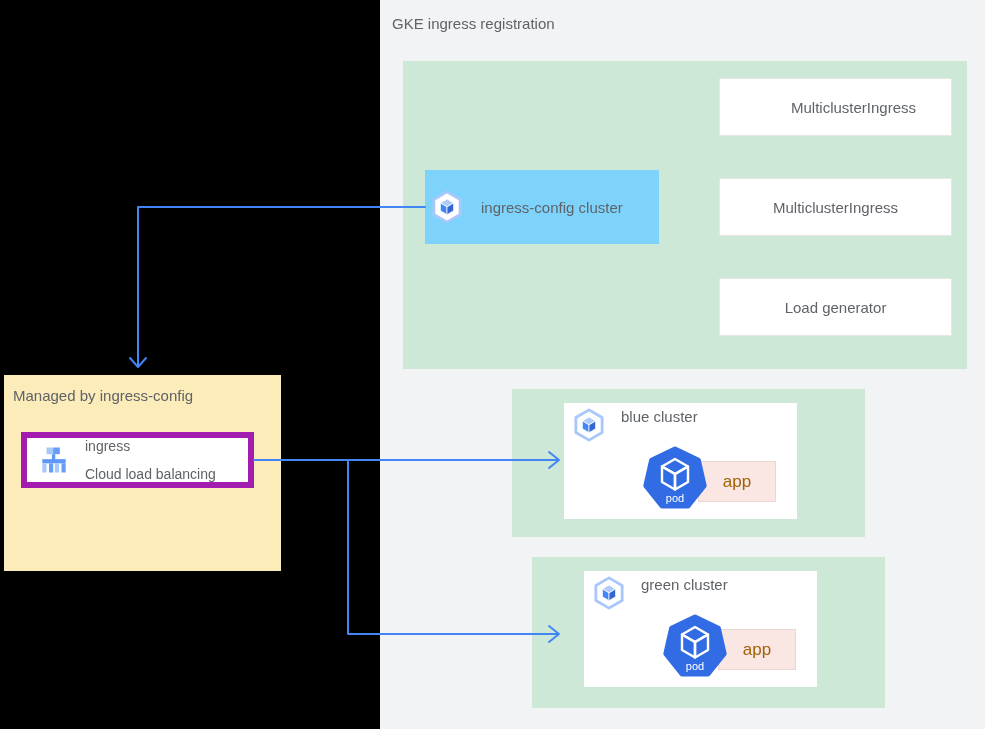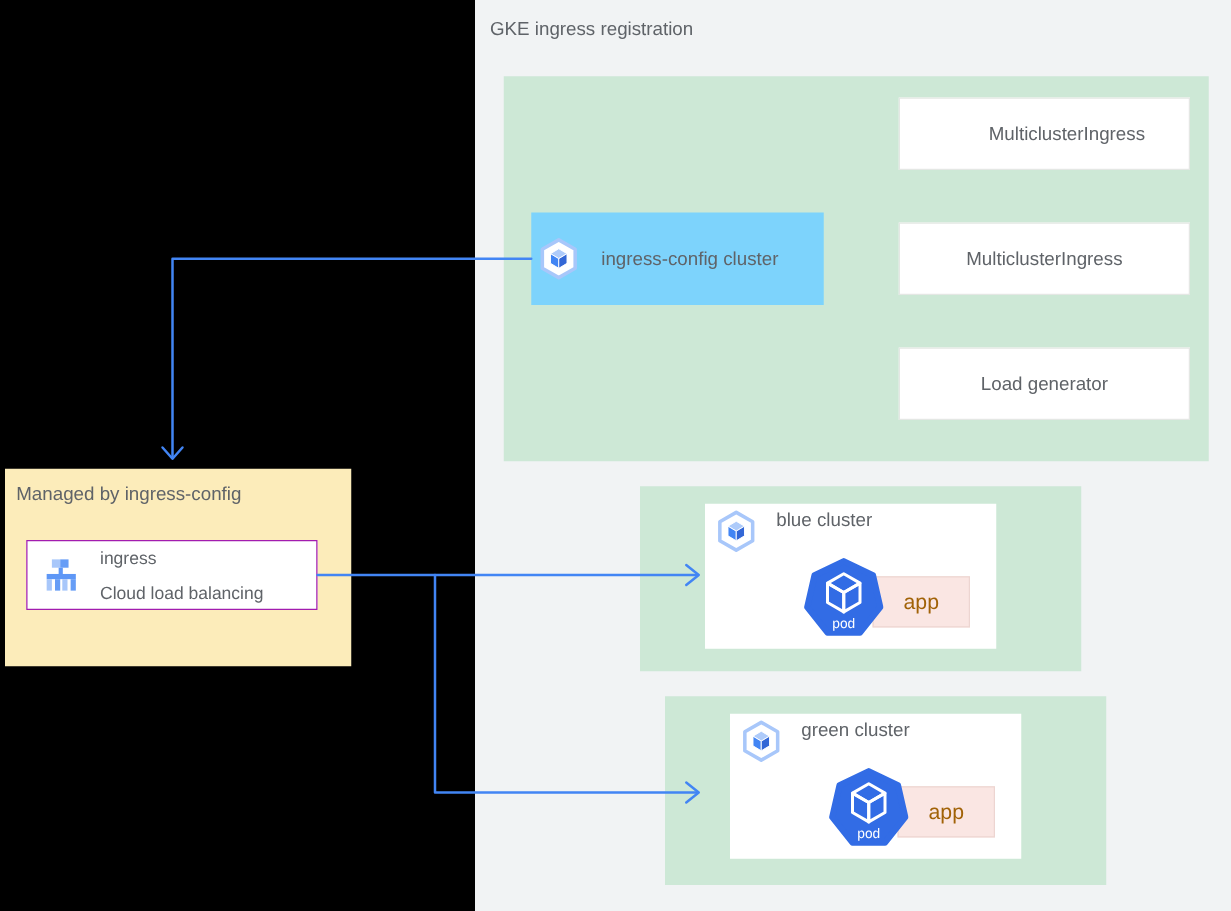--- a/index.html
+++ b/index.html
@@ -24,7 +24,7 @@
   }
   .rc-0 { top:17px;padding-left:36px; } .rc-1 { top:117px; } .rc-2 { top:217px; }
 
-  .managed-panel { left:4px; top:375px; width:277px; height:158px; background:#FCECBA; }
+  .managed-panel { left:4px; top:375px; width:277px; height:196px; background:#FCECBA; }
   .managed-title { left:9px; top:12px; font-size:15px; color:#5F6368; }
   .ingress-card {
     left:17px; top:57px; width:233px; height:56px; background:#fff; border:1px solid #a21caf;

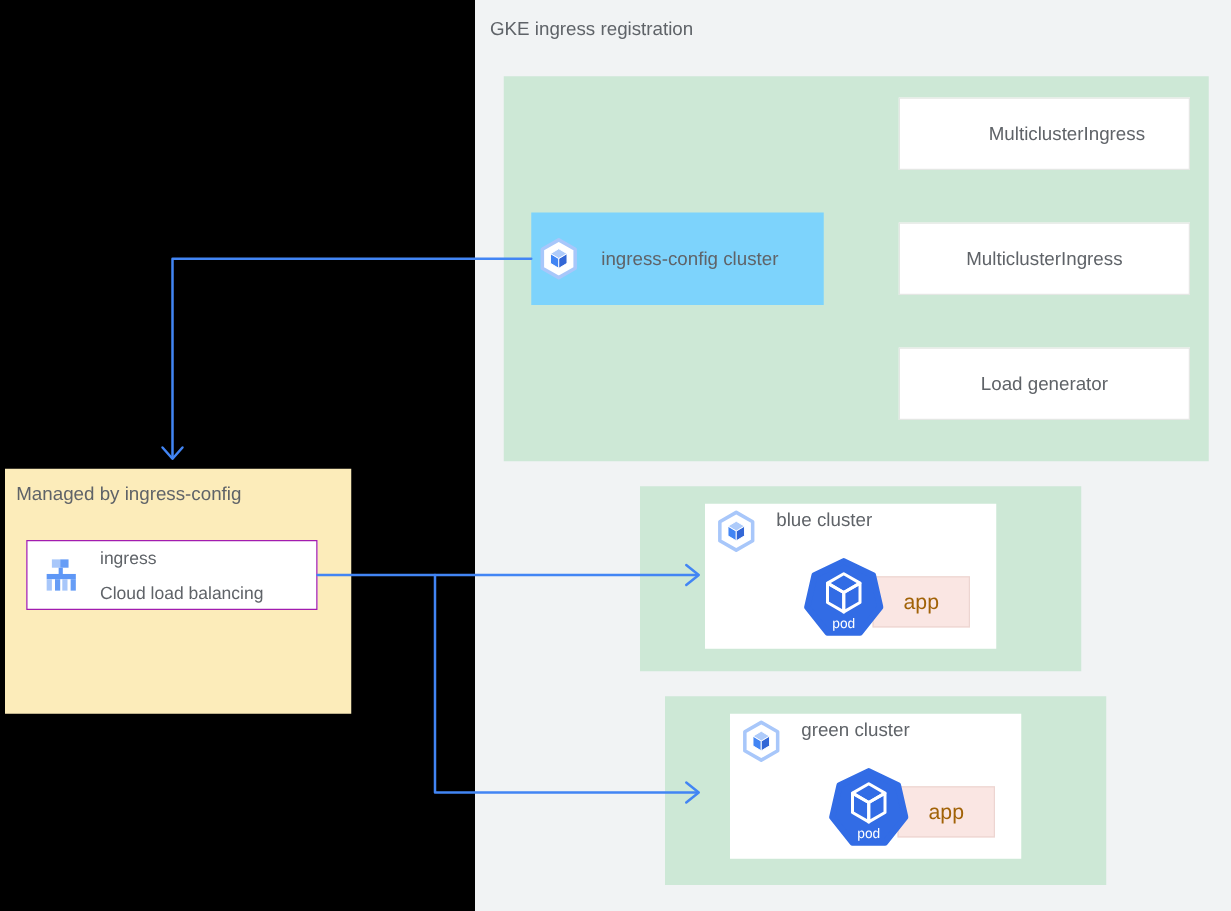--- a/index.html
+++ b/index.html
@@ -27,7 +27,7 @@
   .managed-panel { left:4px; top:375px; width:277px; height:196px; background:#FCECBA; }
   .managed-title { left:9px; top:12px; font-size:15px; color:#5F6368; }
   .ingress-card {
-    left:17px; top:57px; width:233px; height:56px; background:#fff; border:1px solid #a21caf;
+    left:17px; top:57px; width:233px; height:56px; background:#fff; border:6px solid #a21caf;
     display:flex; align-items:center; padding-left:12px;
   }
   .lb-text { margin-left:16px; display:flex; flex-direction:column; justify-content:space-between; height:42px; }

